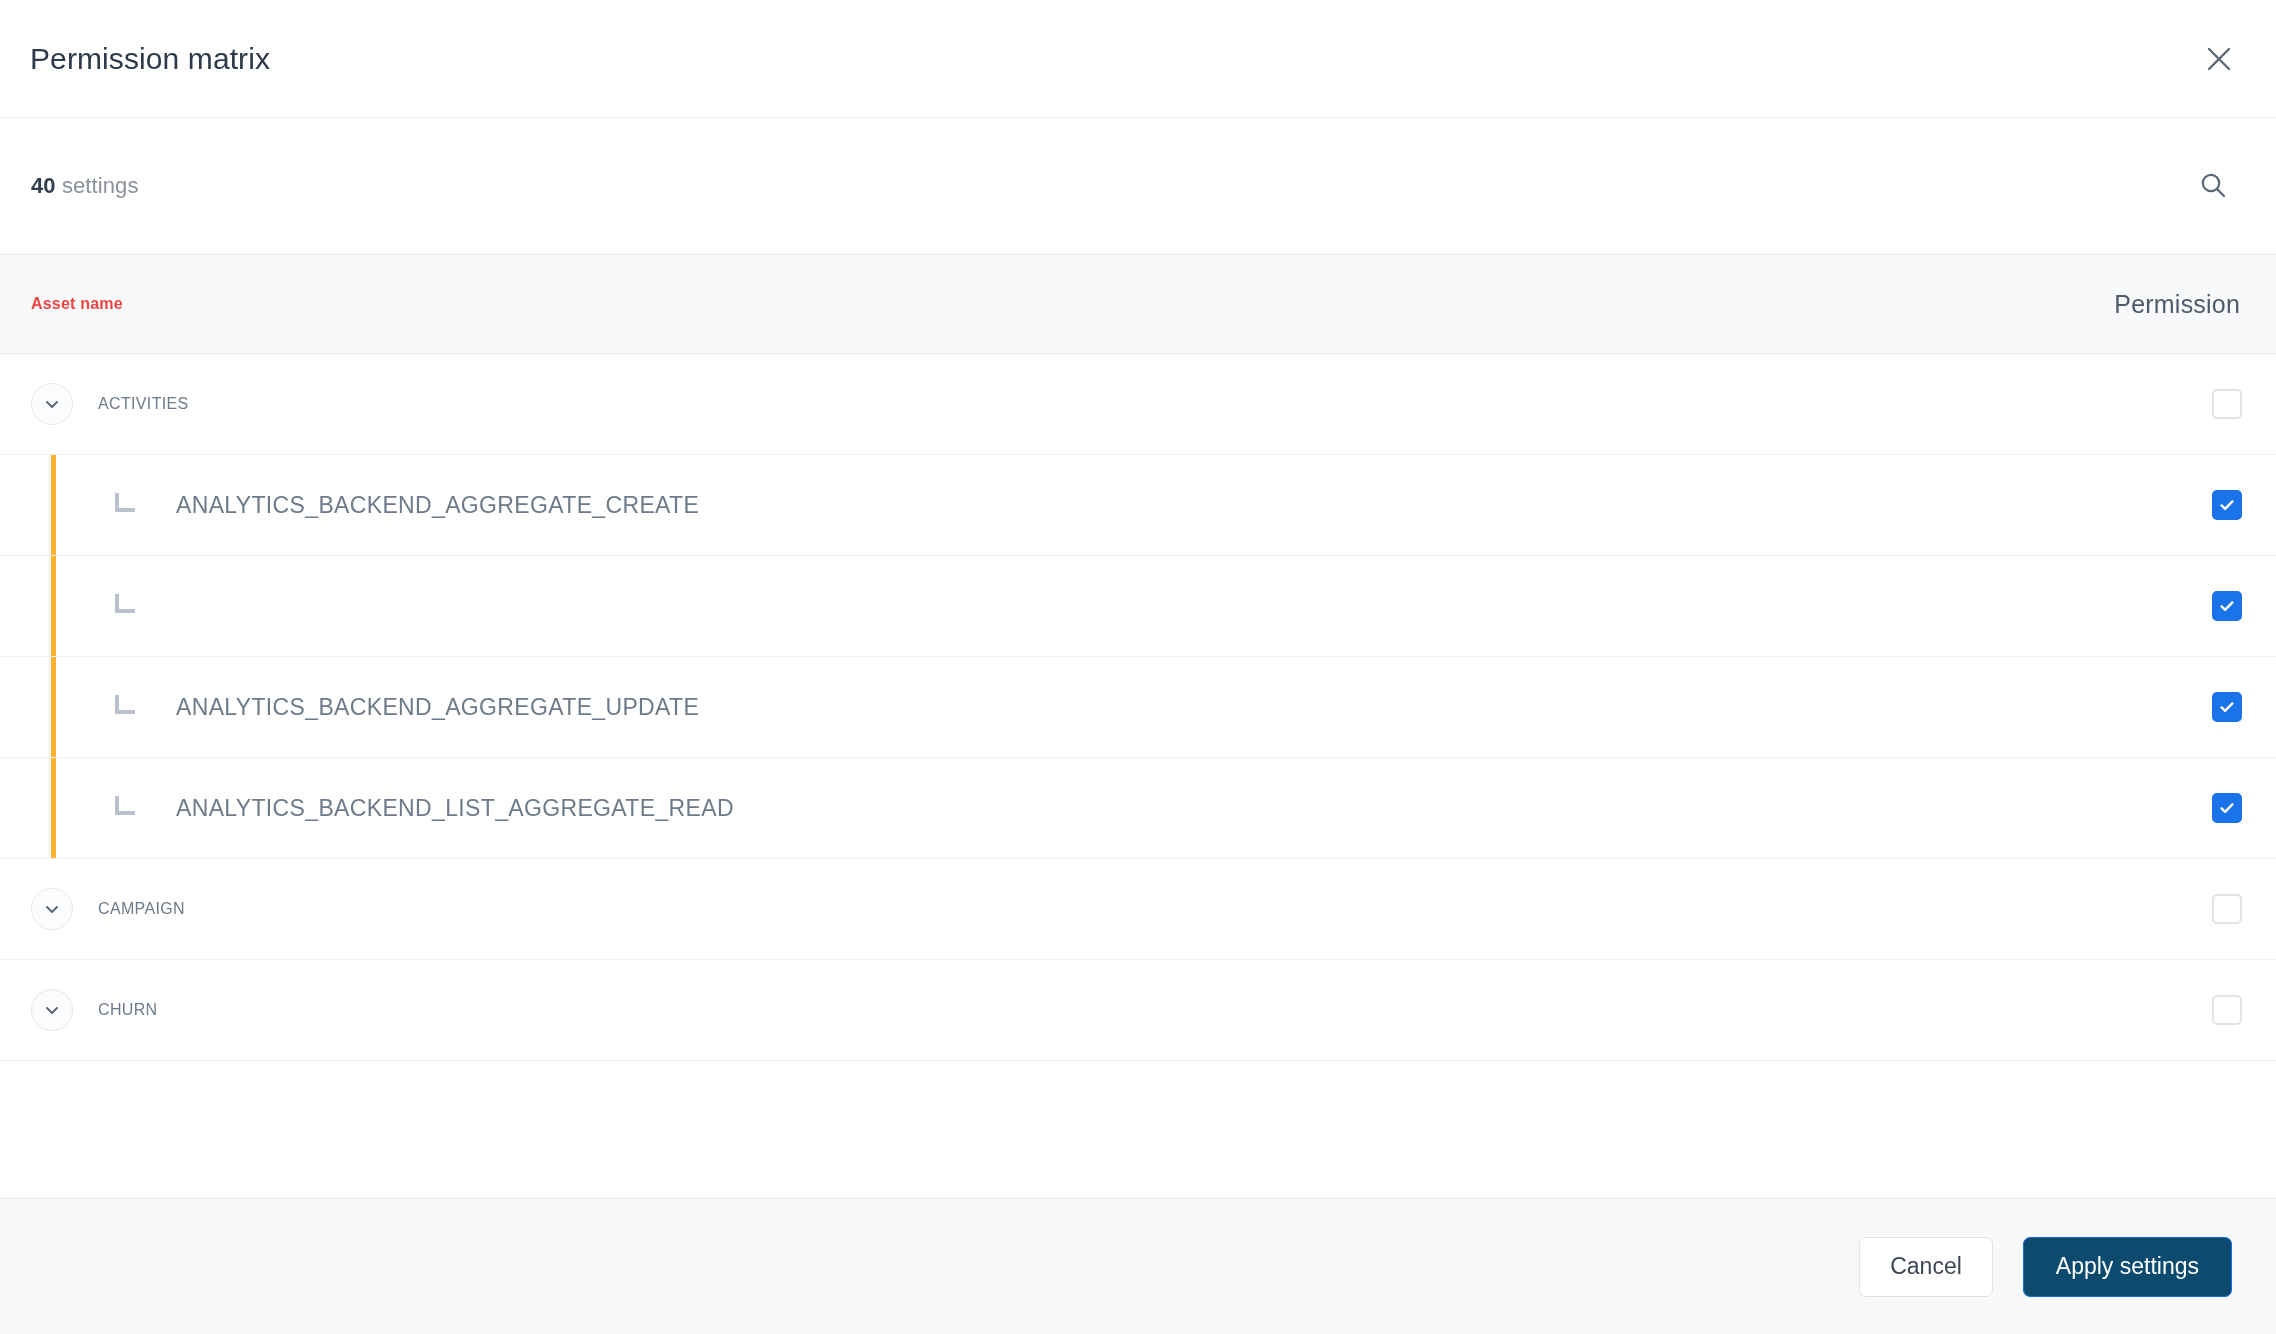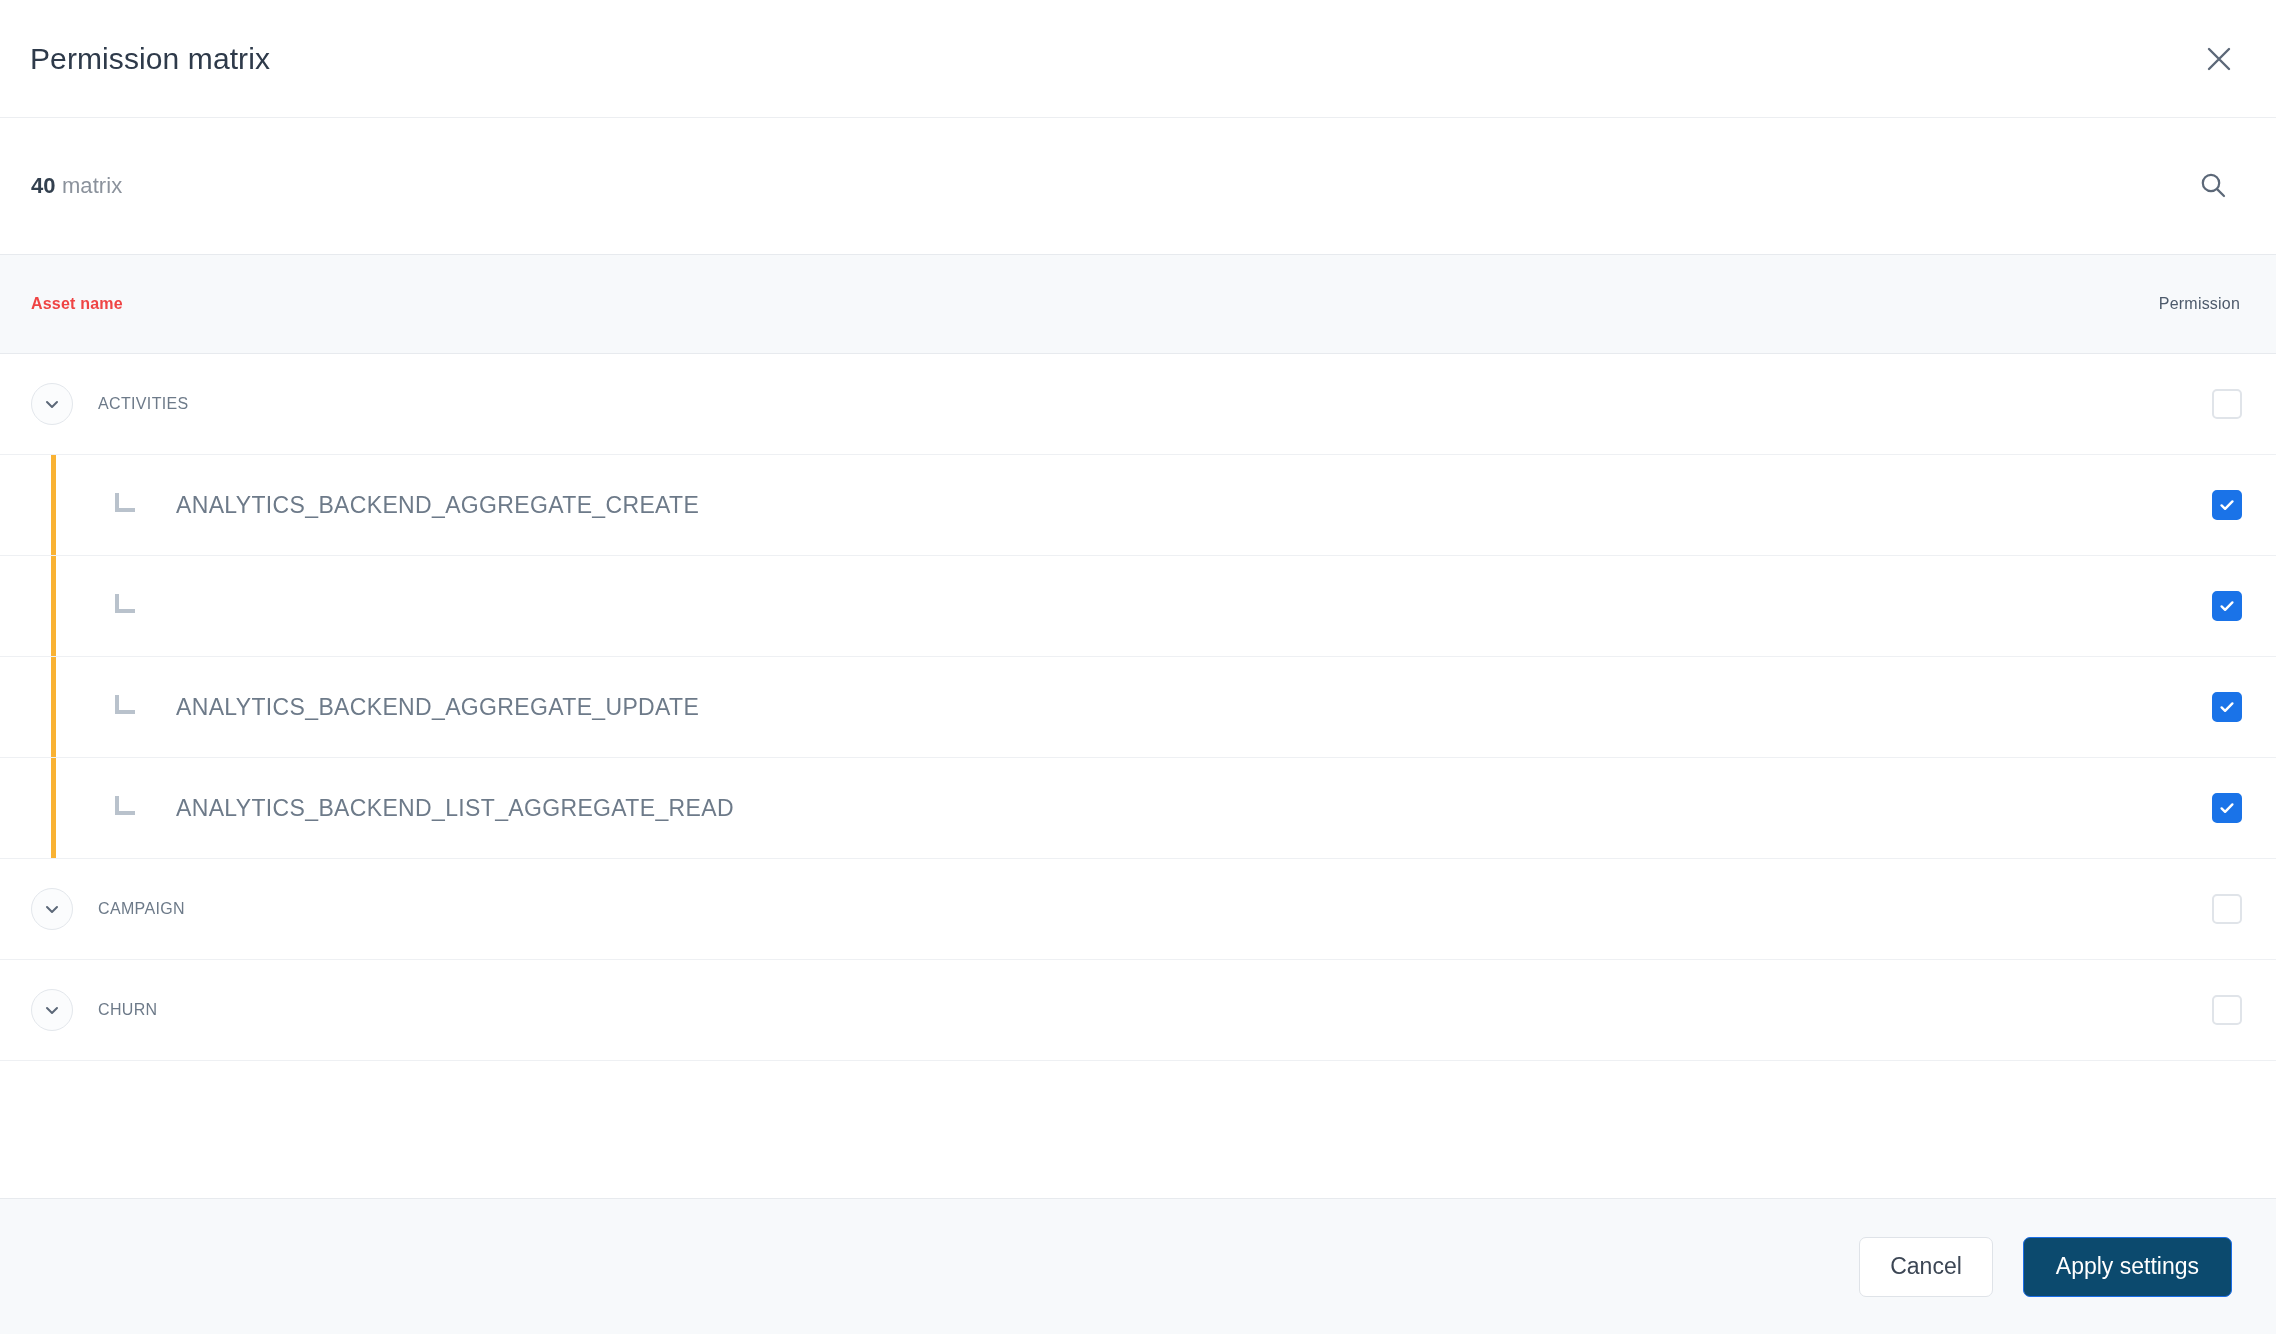--- a/index.html
+++ b/index.html
@@ -271,7 +271,7 @@
   </div>
 
   <div class="resultsbar">
-    <div class="results-text"><span class="results-count">40</span><span> matrix</span></div>
+    <div class="results-text"><span class="results-count">40</span><span> settings</span></div>
     <button class="search-btn">
       <span>
         <svg width="30" height="30" viewBox="0 0 30 30" fill="none" xmlns="http://www.w3.org/2000/svg">

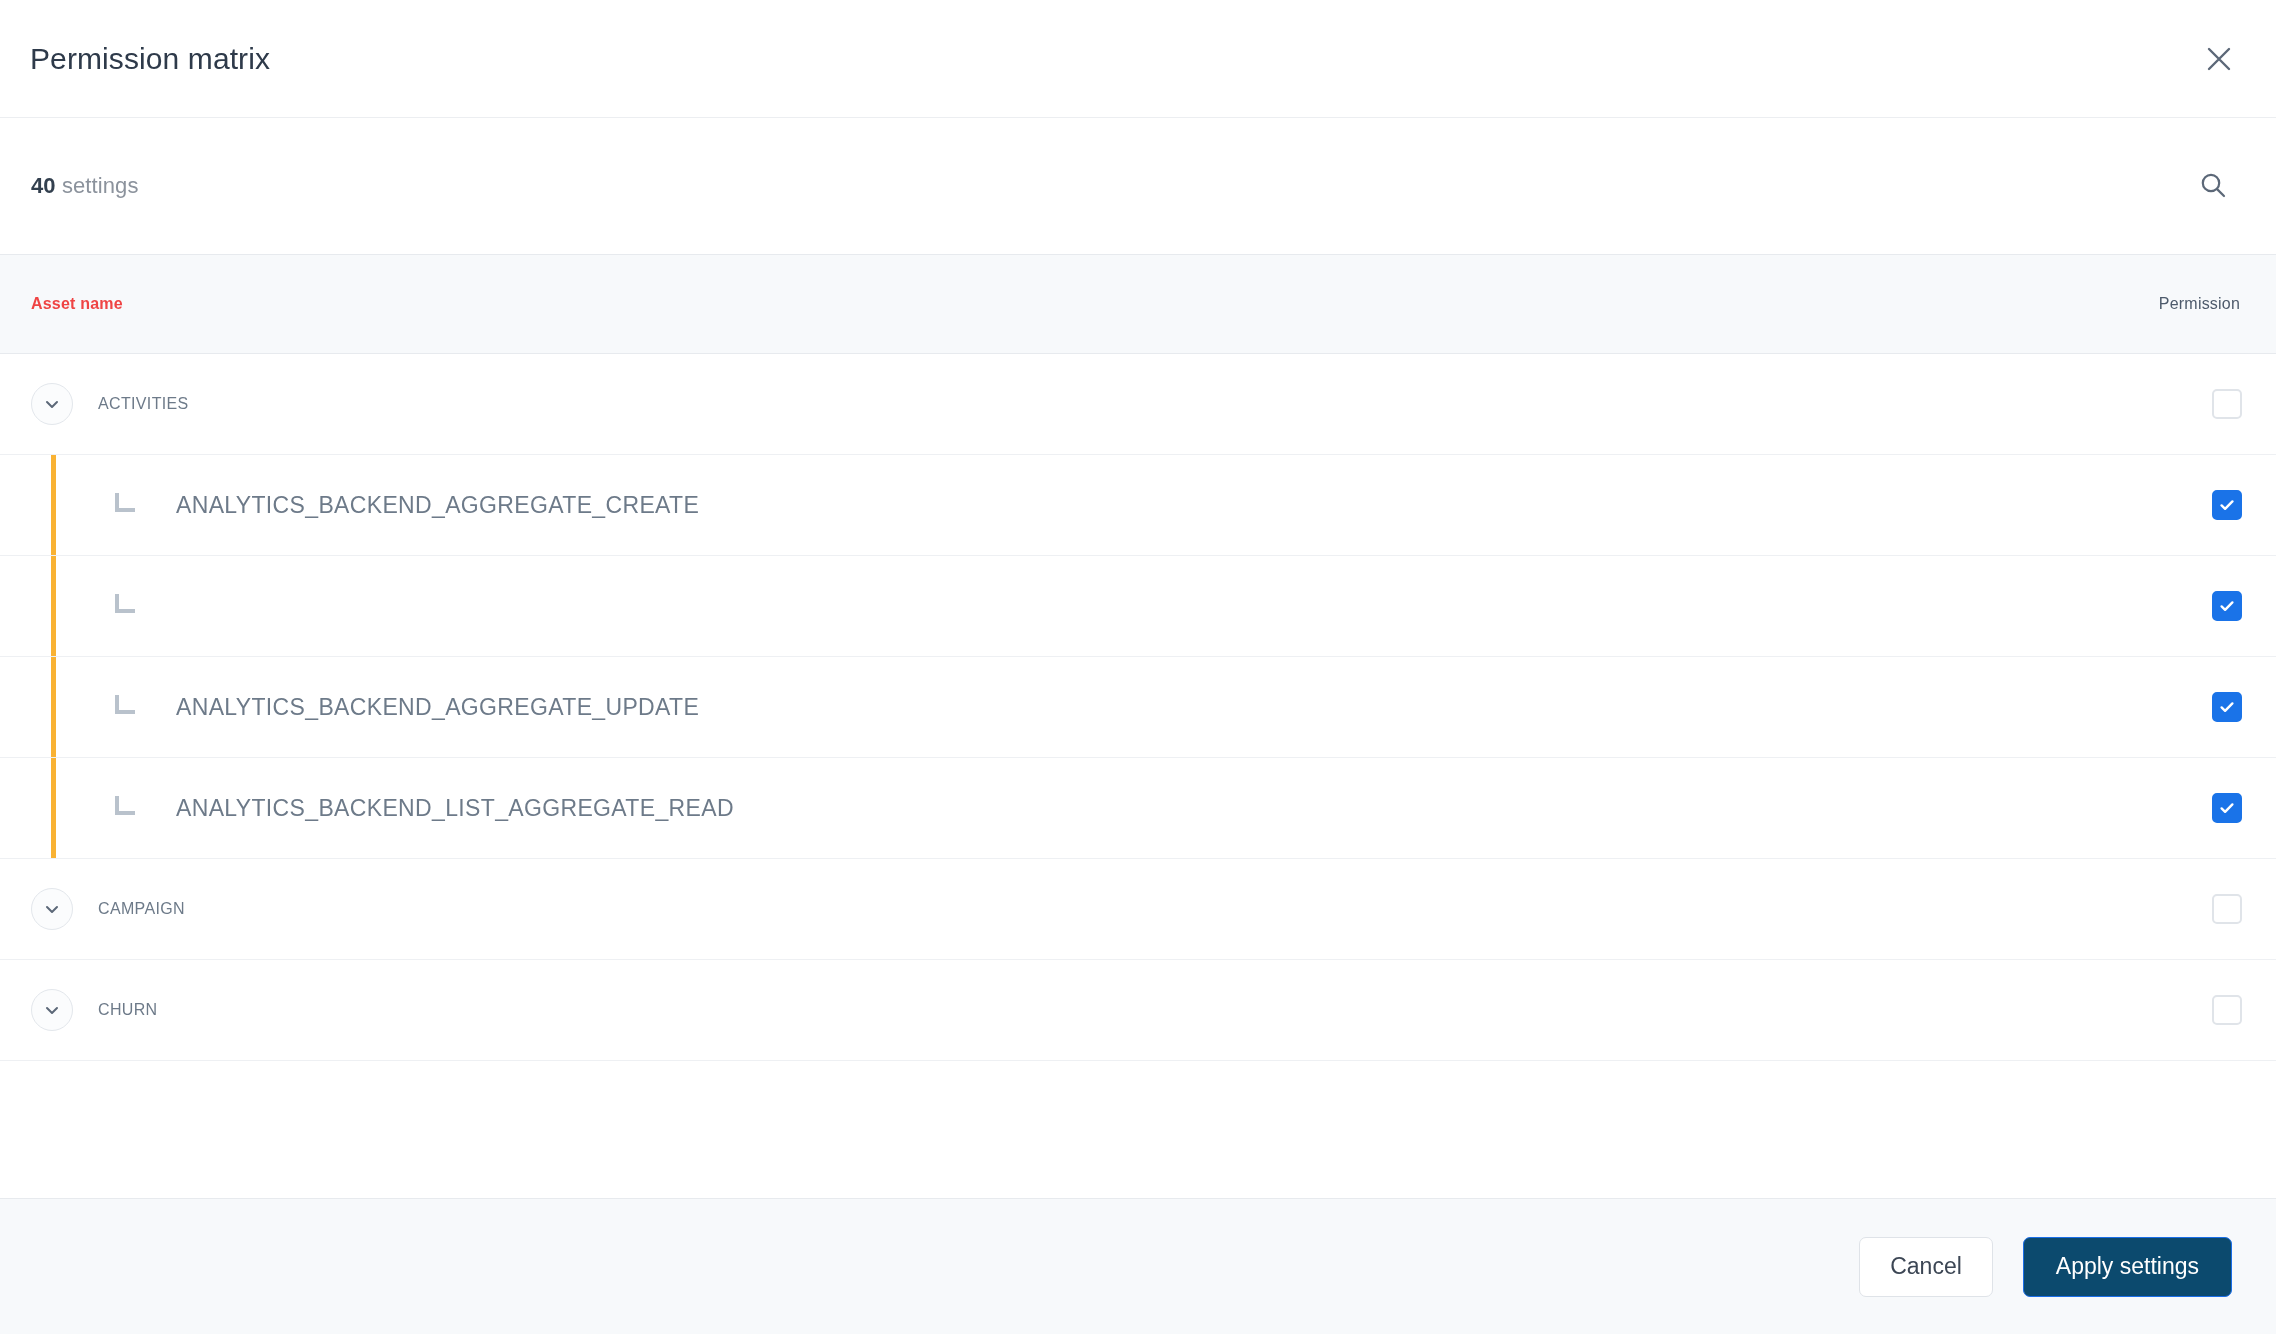--- a/index.html
+++ b/index.html
@@ -108,7 +108,7 @@
   }
   .th-perm {
     margin-left: auto;
-    font-size: 16px;
+    font-size: 25px;
     color: #4d5a6b;
     font-weight: 400;
     letter-spacing: .2px;

